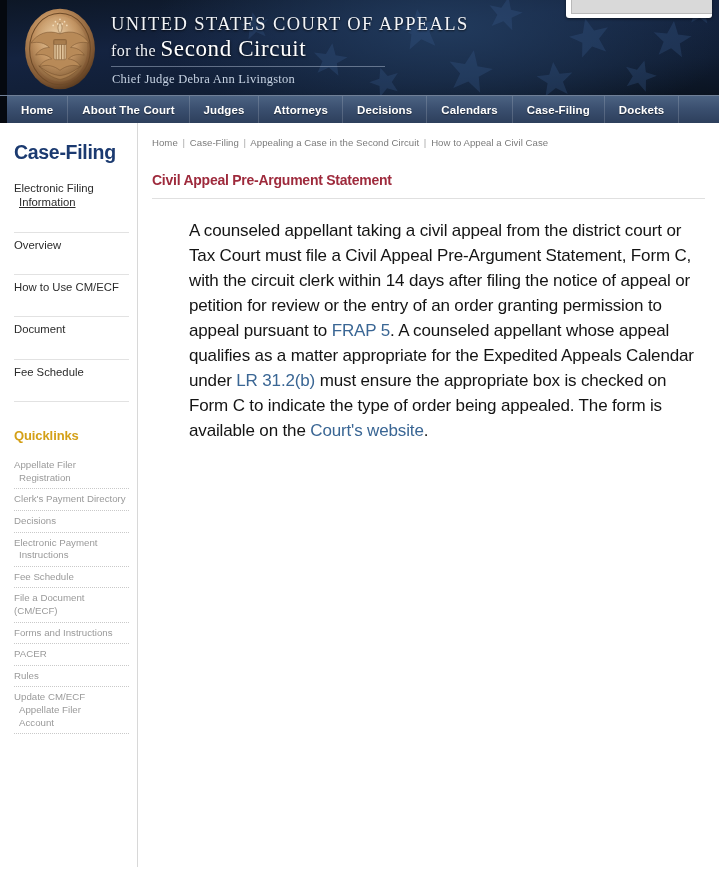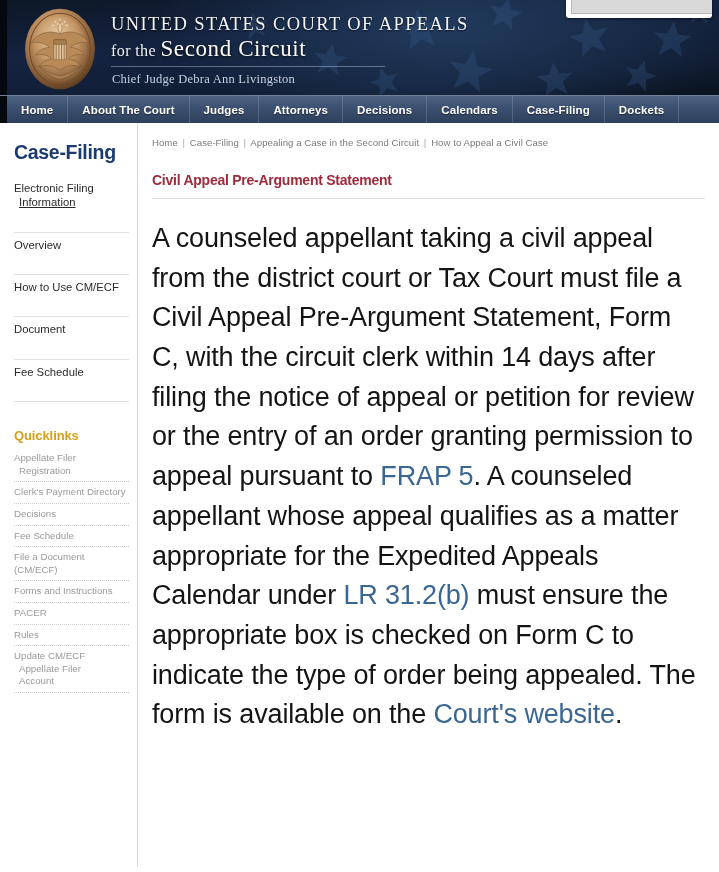--- a/index.html
+++ b/index.html
@@ -251,10 +251,11 @@
   }
 
   #content-paragraph {
-    font-size: 27px;
+    font-size: 17px;
     line-height: 1.47;
     color: #141414;
     letter-spacing: -.15px;
+    margin-left: 37px;
   }
   #content-paragraph a {
     color: #3a6694;

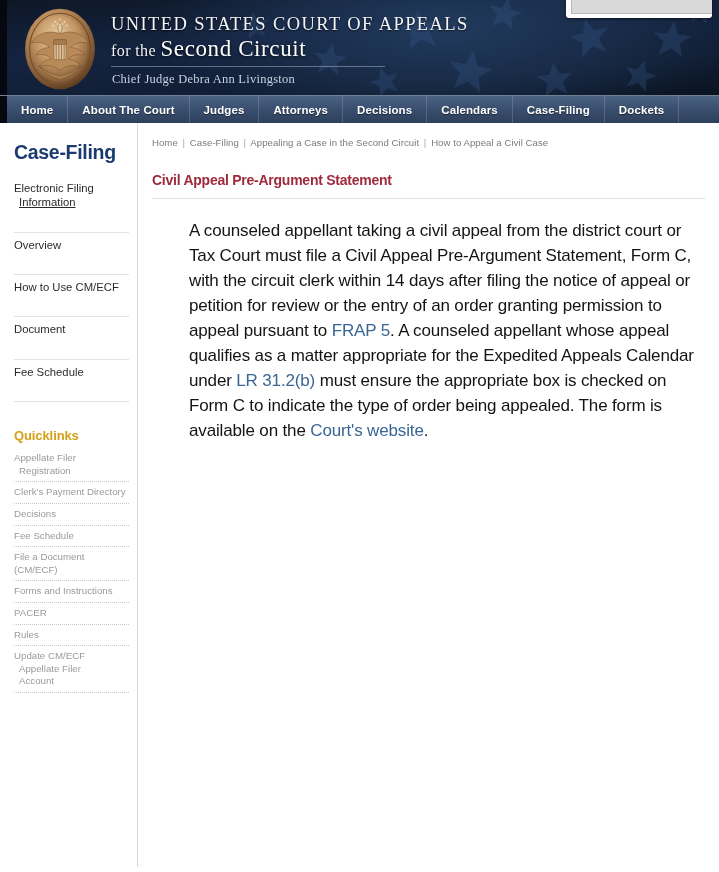--- a/index.html
+++ b/index.html
@@ -210,7 +210,7 @@
     font-weight: bold;
     color: #d4a017;
     margin-top: 26px;
-    margin-bottom: 5px;
+    margin-bottom: 12px;
     letter-spacing: -.1px;
     cursor: pointer;
   }

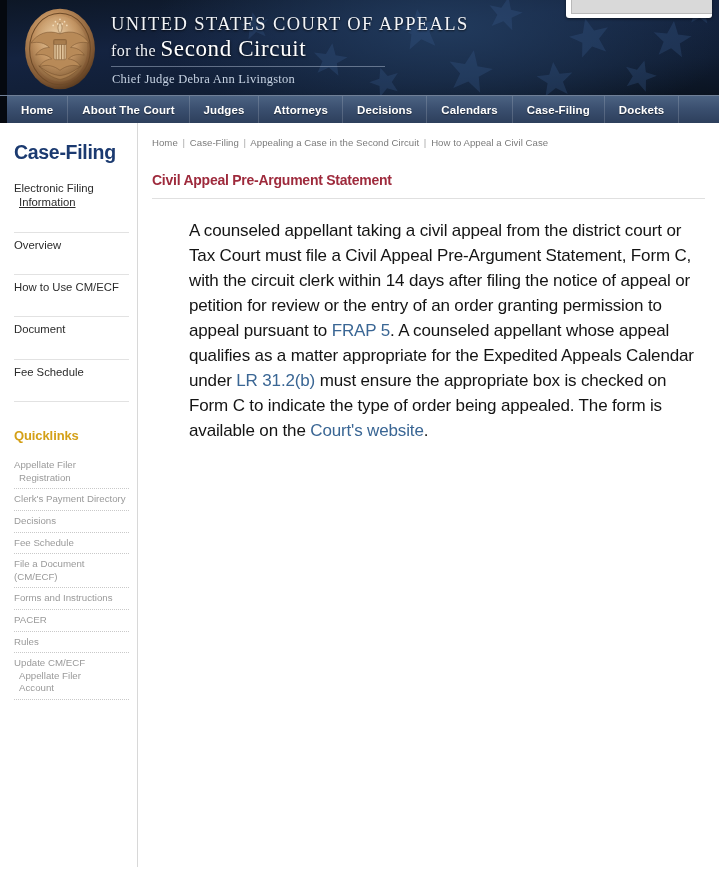--- a/index.html
+++ b/index.html
@@ -400,6 +400,10 @@
       <span>Decisions</span>
     </div>
     <div class="quick-link">
+      <span>Electronic Payment</span>
+      <span class="cont">Instructions</span>
+    </div>
+    <div class="quick-link">
       <span>Fee Schedule</span>
     </div>
     <div class="quick-link">

